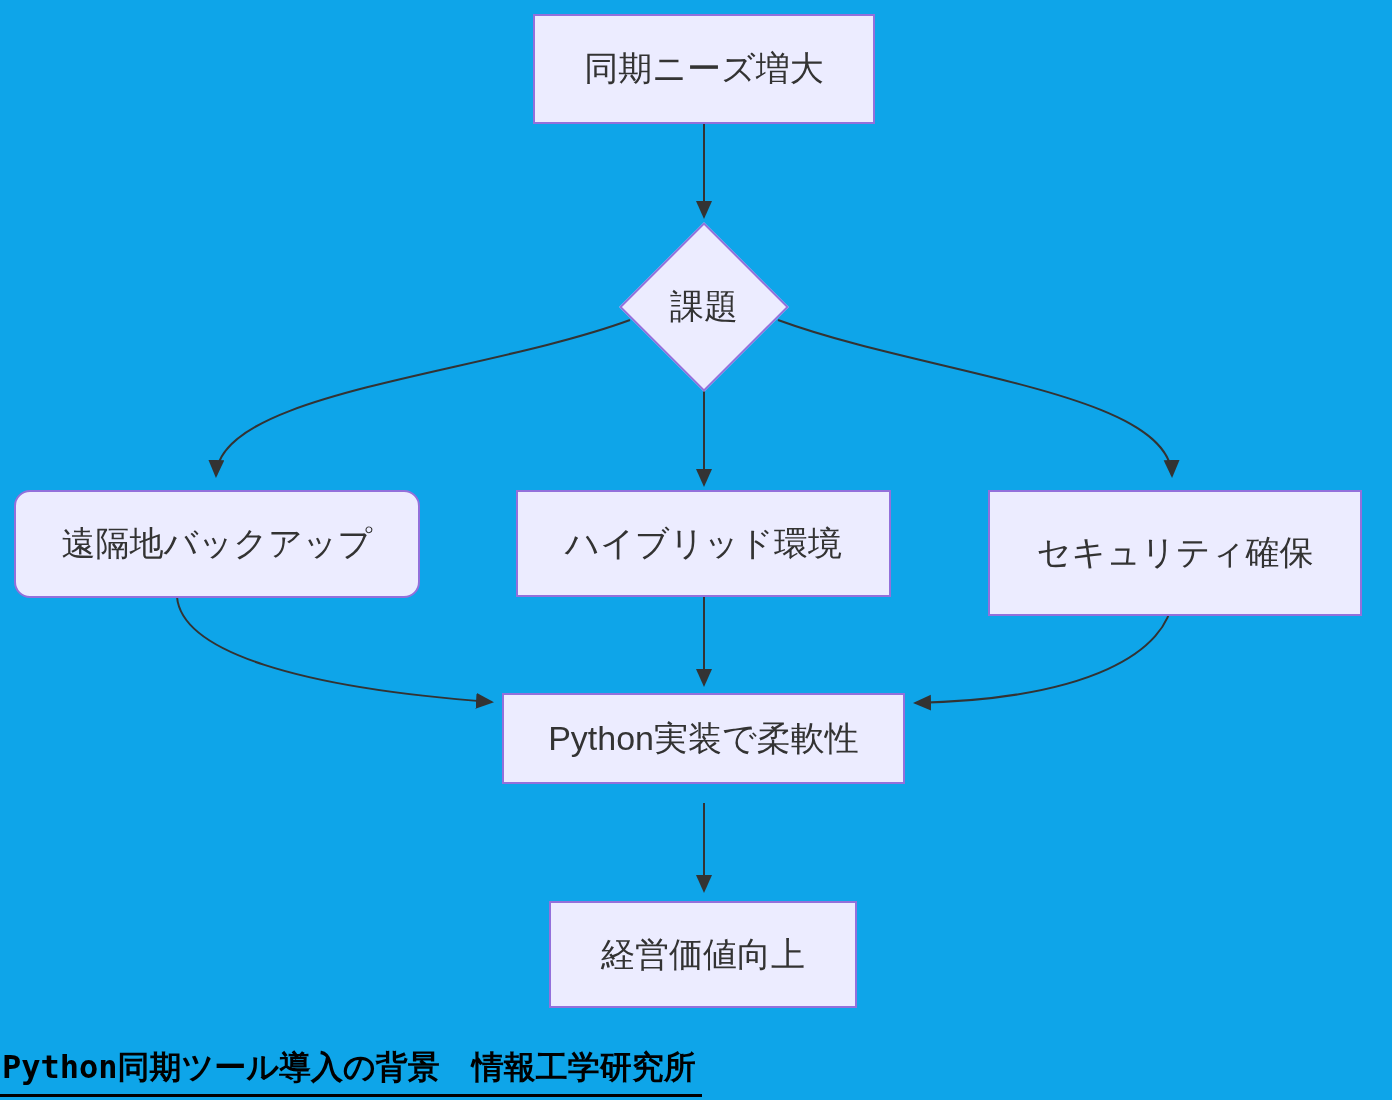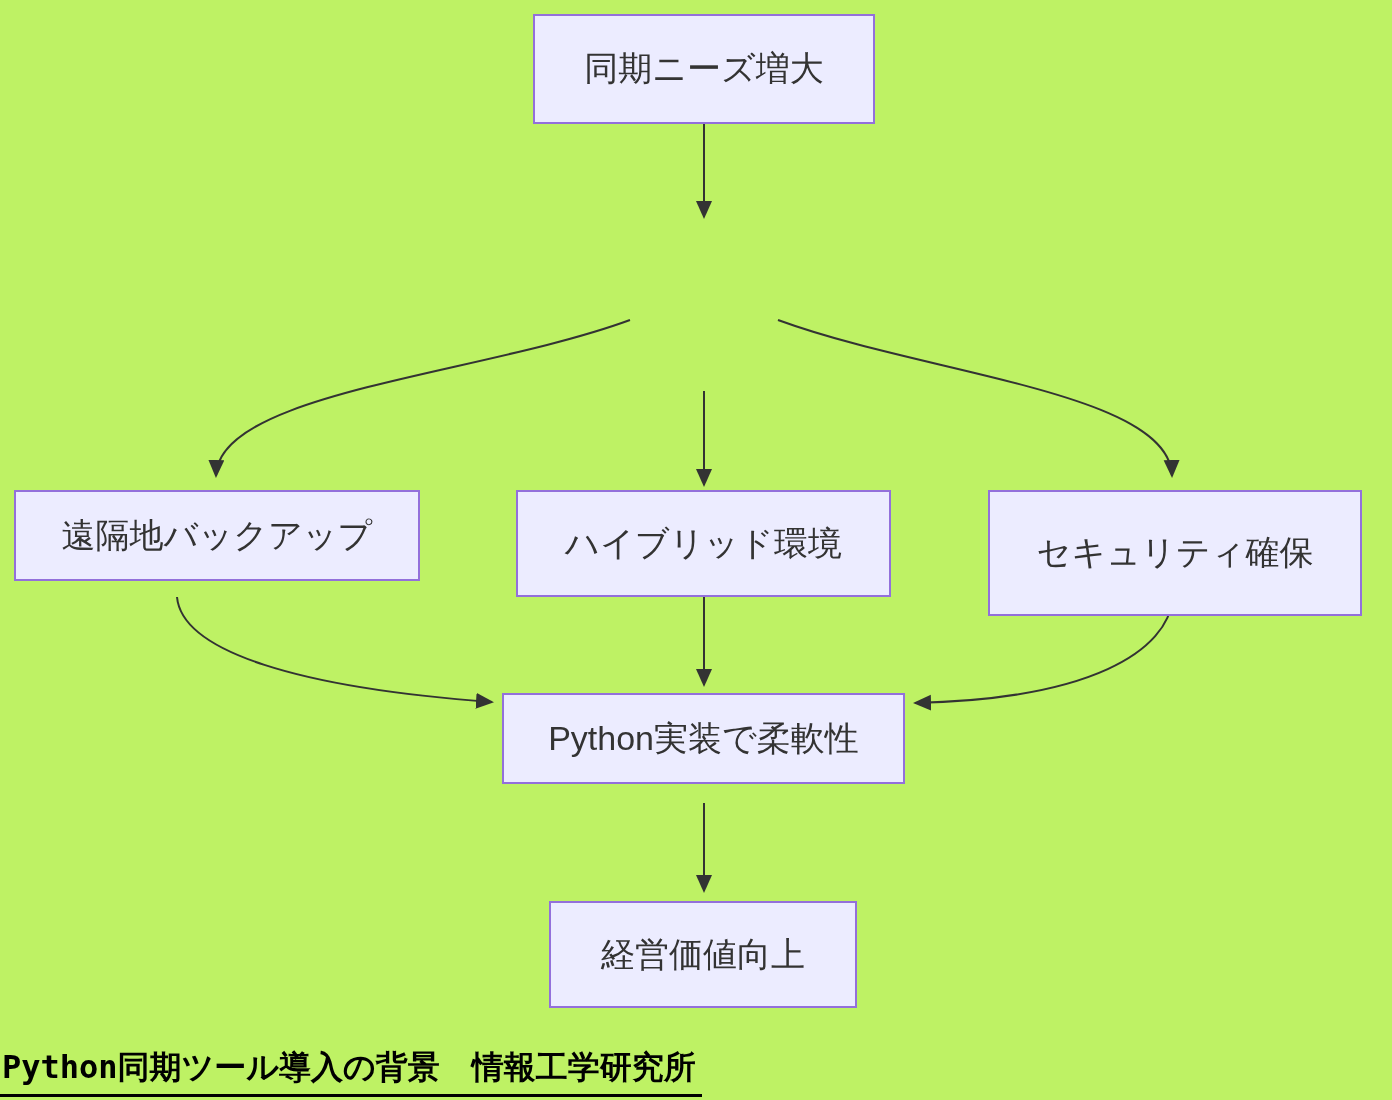--- a/index.html
+++ b/index.html
@@ -7,7 +7,7 @@
     position: relative;
     width: 1392px;
     height: 1100px;
-    background: #bef264;
+    background: #0ea5e9;
     overflow: hidden;
     font-family: "Liberation Sans", sans-serif;
   }

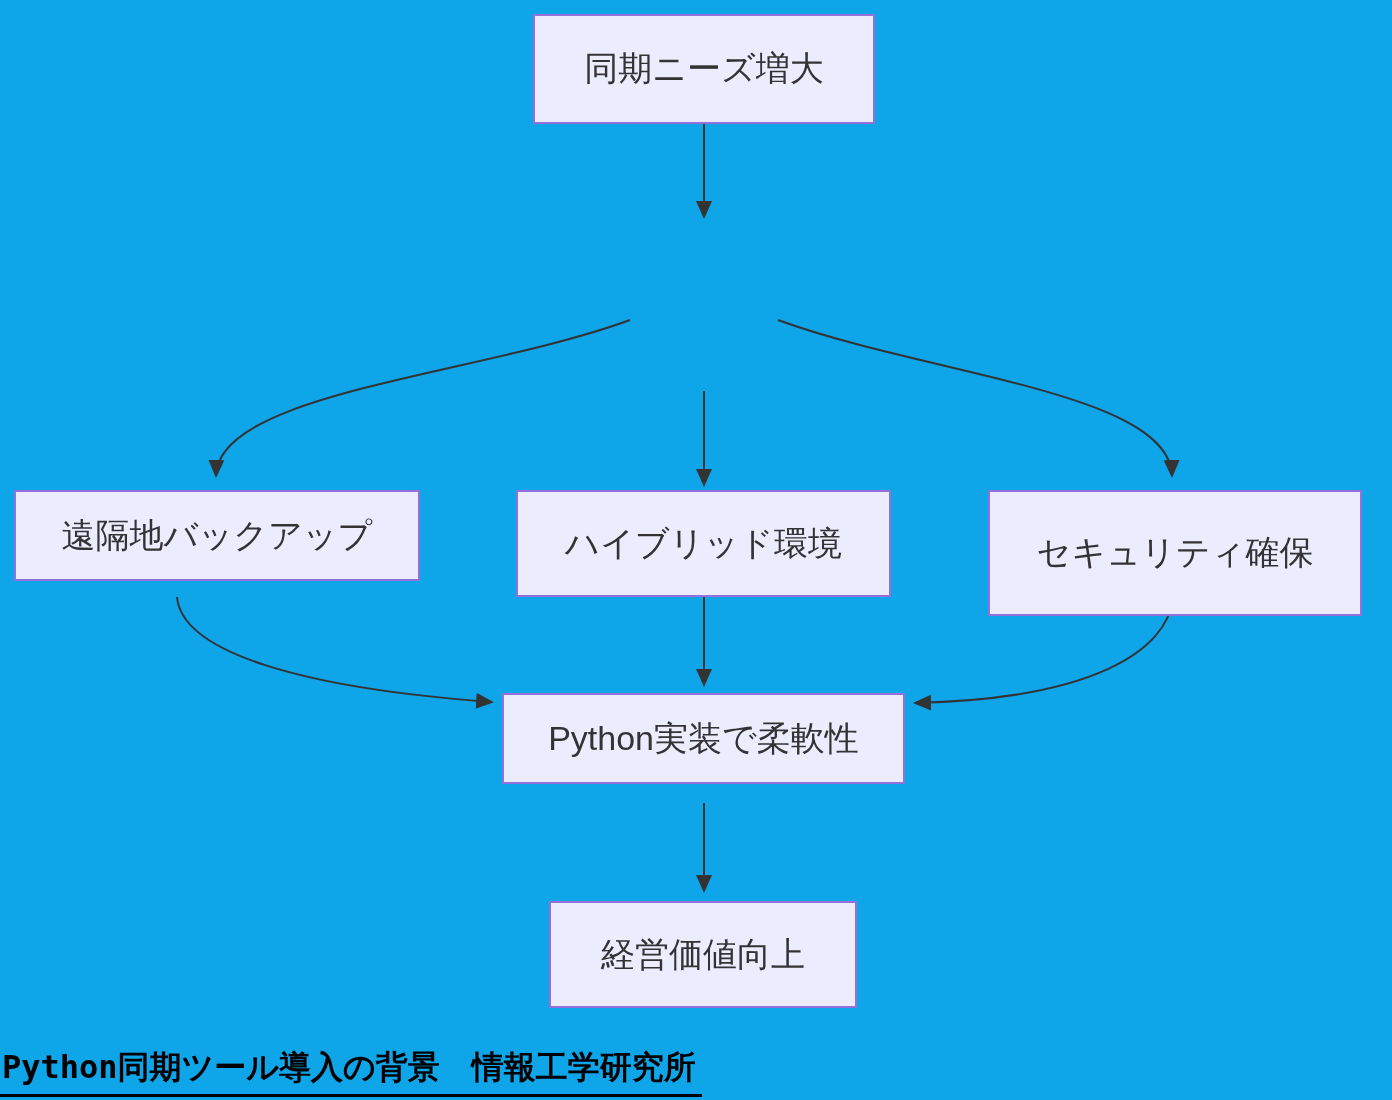--- a/index.html
+++ b/index.html
@@ -101,6 +101,10 @@
     <span>同期ニーズ増大</span>
   </div>
 
+  <div class="diamond">
+    <div class="diamond-shape"></div>
+    <div class="diamond-label">課題</div>
+  </div>
 
   <div class="node node-backup">
     <span>遠隔地バックアップ</span>

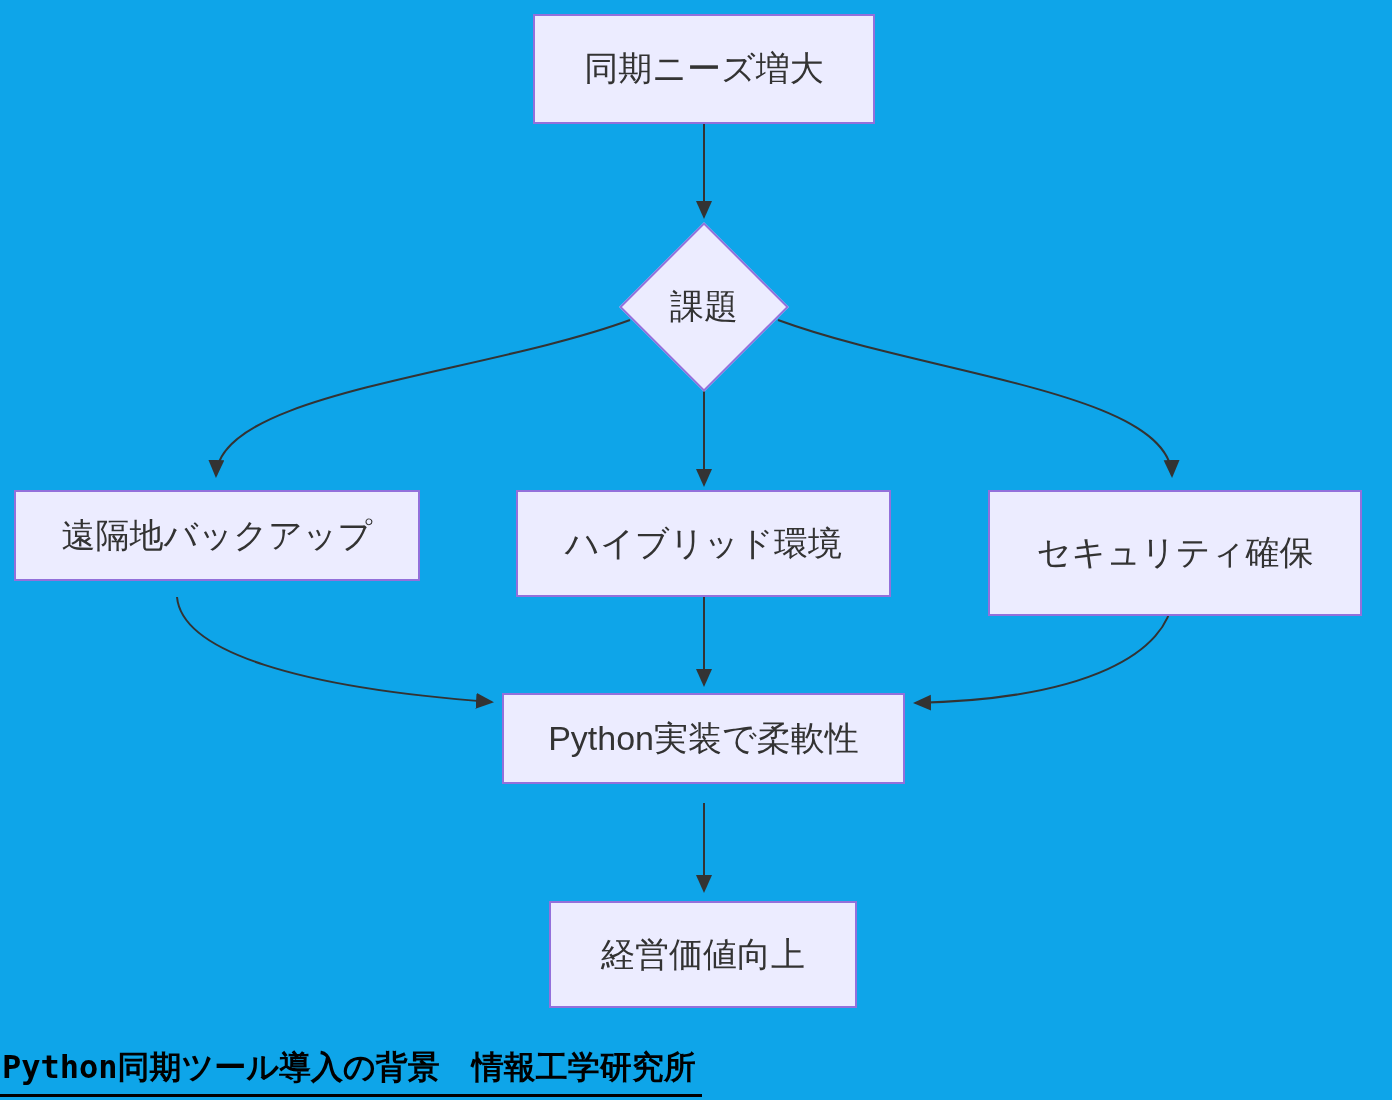--- a/index.html
+++ b/index.html
@@ -35,7 +35,7 @@
     white-space: nowrap;
   }
   .node-needs    { left: 533px;  top: 14px;  width: 342px; height: 110px; }
-  .node-backup   { left: 14px;   top: 490px; width: 406px; height: 91px; }
+  .node-backup   { left: 14px;   top: 490px; width: 406px; height: 108px; border-radius: 16px; }
   .node-hybrid   { left: 516px;  top: 490px; width: 375px; height: 107px; }
   .node-security { left: 988px;  top: 490px; width: 374px; height: 126px; }
   .node-python   { left: 502px;  top: 693px; width: 403px; height: 91px; }

